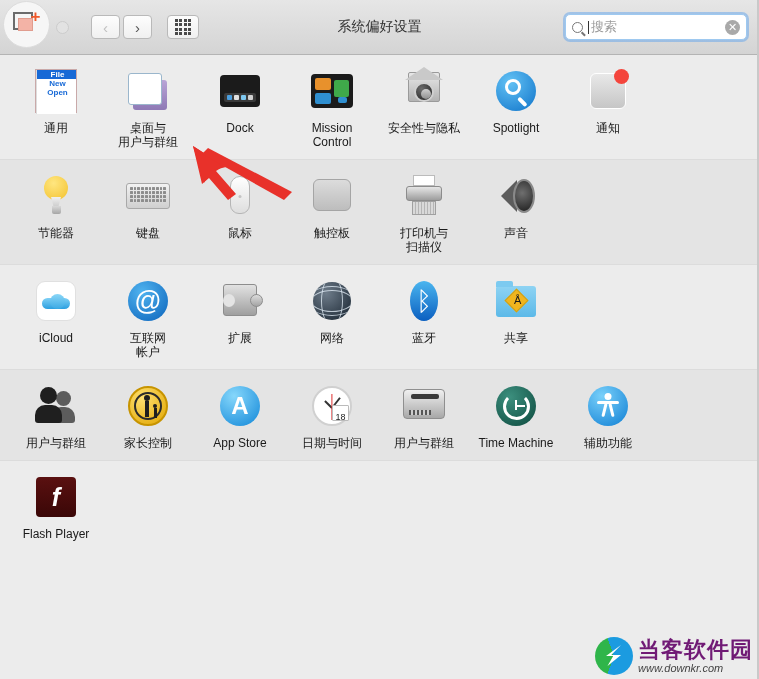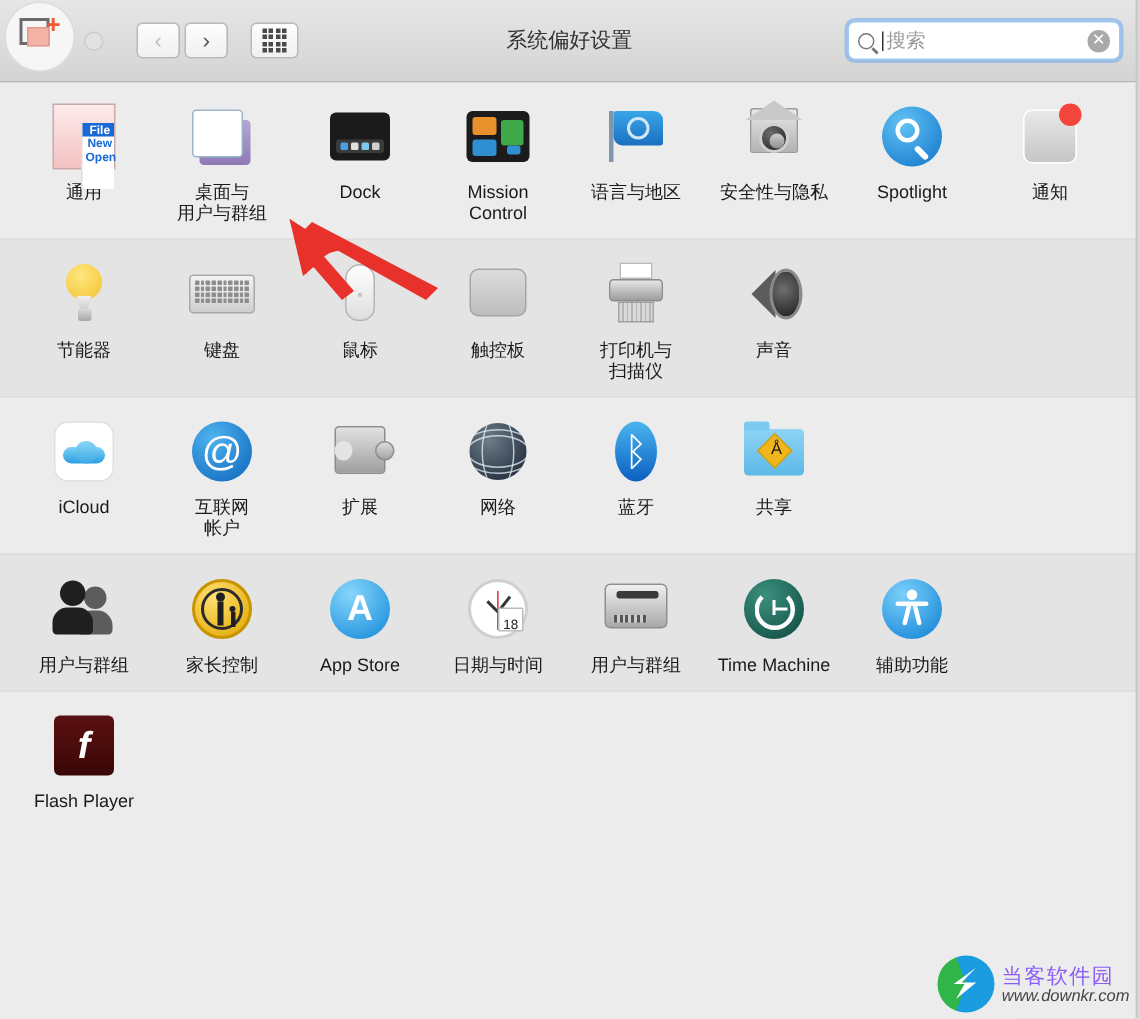--- a/index.html
+++ b/index.html
@@ -138,7 +138,7 @@
 
   
   .ic-general { width: 42px; height: 44px; border: 1px solid #c9a9a9; background: linear-gradient(to bottom,#fdeaea,#f3c2c2); }
-  .ic-general .menu { position: absolute; right: 0; top: 12px; width: 22px; height: 44px; background: #fff; border-left: 1px solid #ddd; }
+  .ic-general .menu { position: absolute; right: 0; top: 0; width: 40px; height: 44px; background: #fff; border-left: 1px solid #ddd; }
   .ic-general .menu b { display: block; font-size: 8px; color: #1769d6; font-weight: bold; padding-left: 2px; }
   .ic-general .menu b.hl { background: #1769d6; color: #fff; }
 

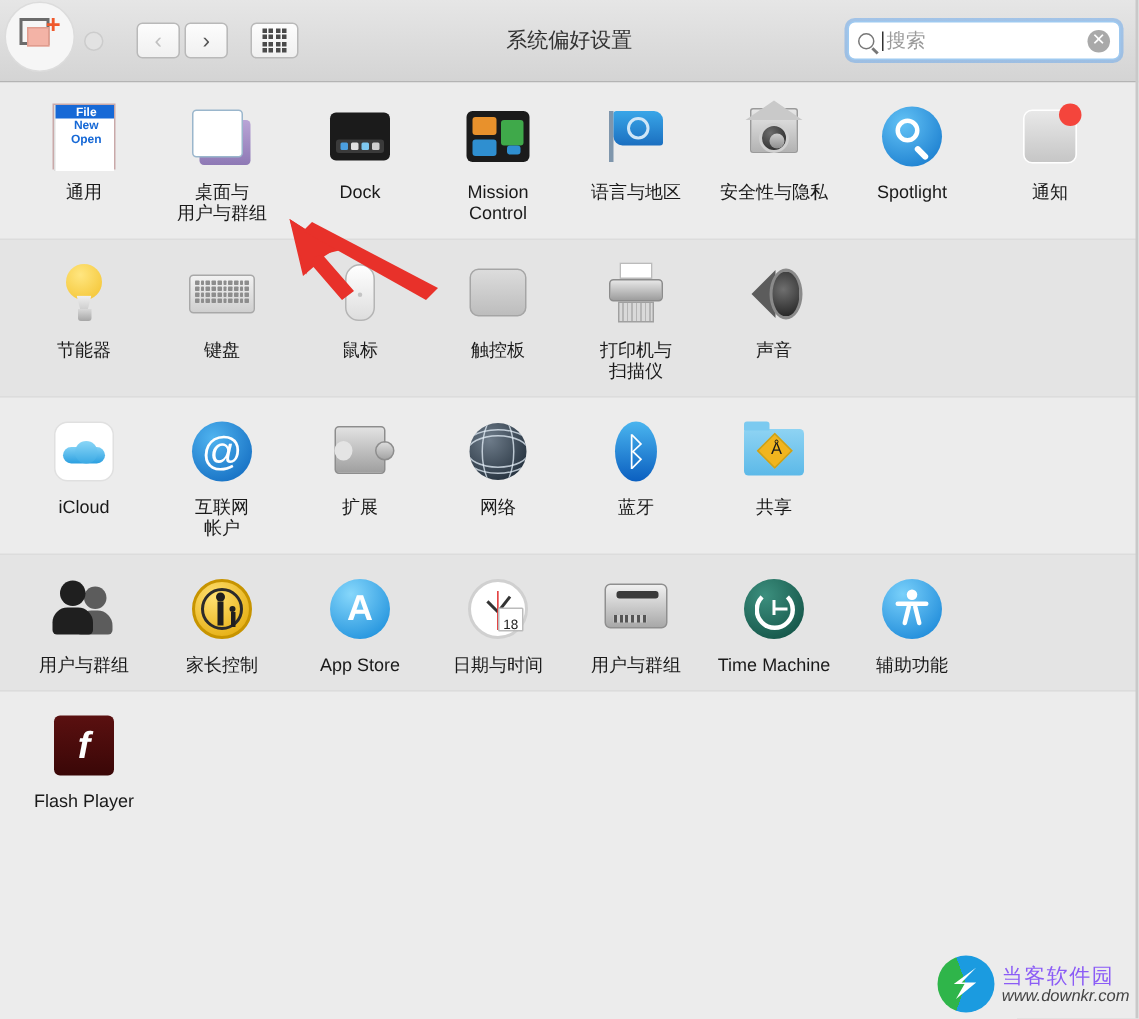--- a/index.html
+++ b/index.html
@@ -433,17 +433,6 @@
 Control</div>
         </div>
 
-        <div class="pref">
-          <div class="pref-icon">
-            <div class="ic ic-flag">
-              <span class="pole"></span>
-              <span class="cloth">
-                <span class="globe"></span>
-              </span>
-            </div>
-          </div>
-          <div class="pref-label">语言与地区</div>
-        </div>
 
         <div class="pref">
           <div class="pref-icon">

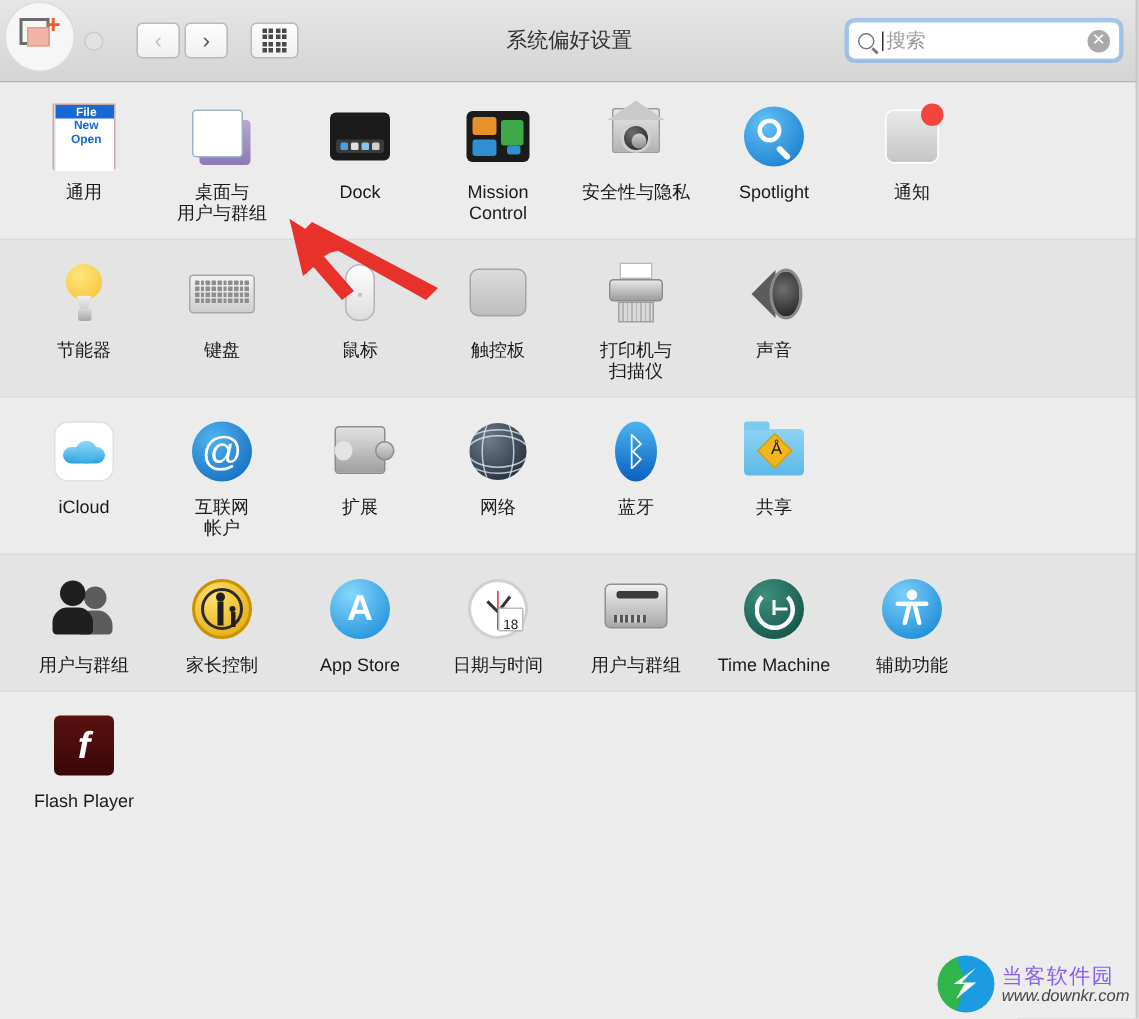--- a/index.html
+++ b/index.html
@@ -306,7 +306,7 @@
     clip-path: polygon(100% 0, 35% 48%, 100% 48%, 10% 100%, 48% 52%, 0 52%);
   }
   #watermark .wm-text { line-height: 1; }
-  #watermark .wm-title { font-size: 14px; font-weight: normal; color: #8b5cf6; letter-spacing: 1px; }
+  #watermark .wm-title { font-size: 22px; font-weight: bold; color: #701a75; letter-spacing: 1px; }
   #watermark .wm-url { font-size: 11px; color: #444; font-style: italic; margin-top: 2px; }
 
   

